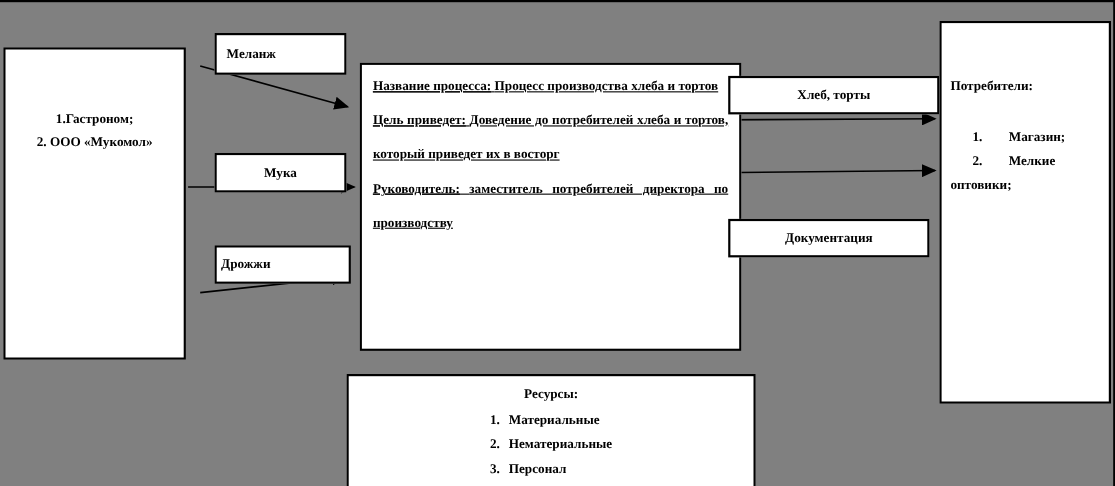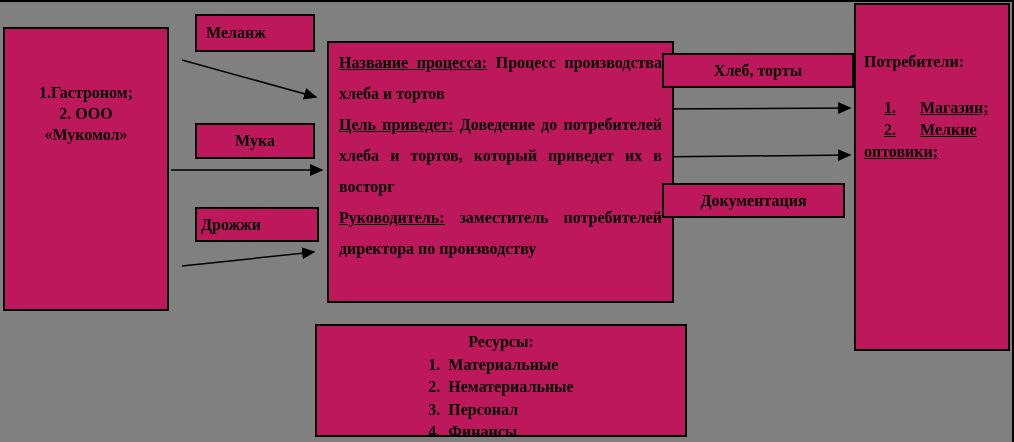--- a/index.html
+++ b/index.html
@@ -31,10 +31,11 @@
   }
   .box {
     position: absolute;
-    background: #be185d;
+    background: #ffffff;
     border: 2px solid #000;
     box-sizing: border-box;
-    font-size: 16px;
+    font-size: 12px;
+    margin-top: 16px;
   }
   
   .suppliers {

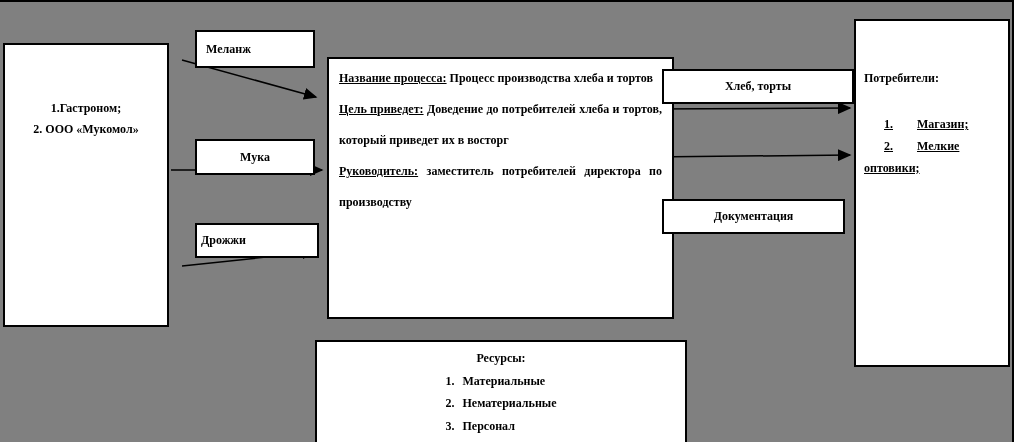--- a/index.html
+++ b/index.html
@@ -64,6 +64,7 @@
     width: 347px; height: 262px;
     padding: 4px 10px;
     line-height: 31px;
+    text-decoration: underline;
   }
   .process p {
     margin: 0;

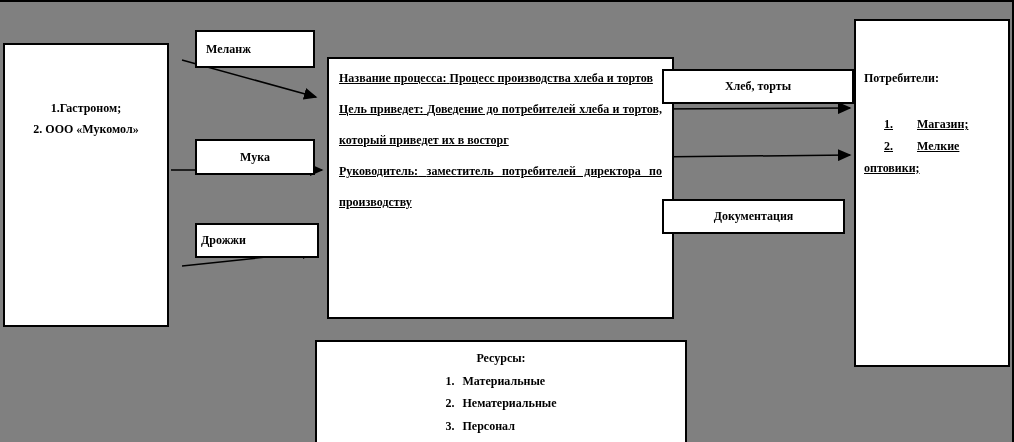--- a/index.html
+++ b/index.html
@@ -82,7 +82,7 @@
     line-height: 22px;
   }
   .consumers .items { margin-top: 24px; }
-  .consumers .item { text-indent: 20px; text-decoration: underline; }
+  .consumers .item { text-indent: 20px; }
   .consumers .c-num { margin-right: 24px; }
   
   .resources {

